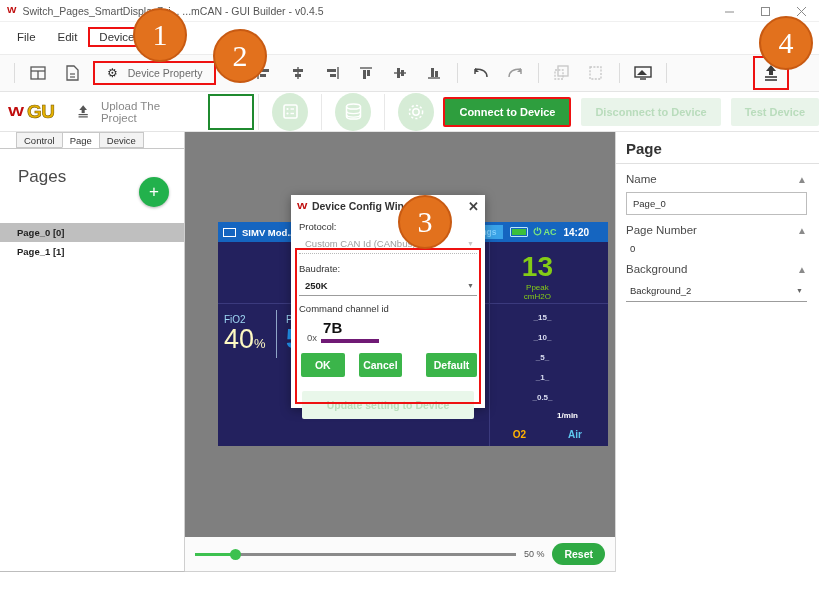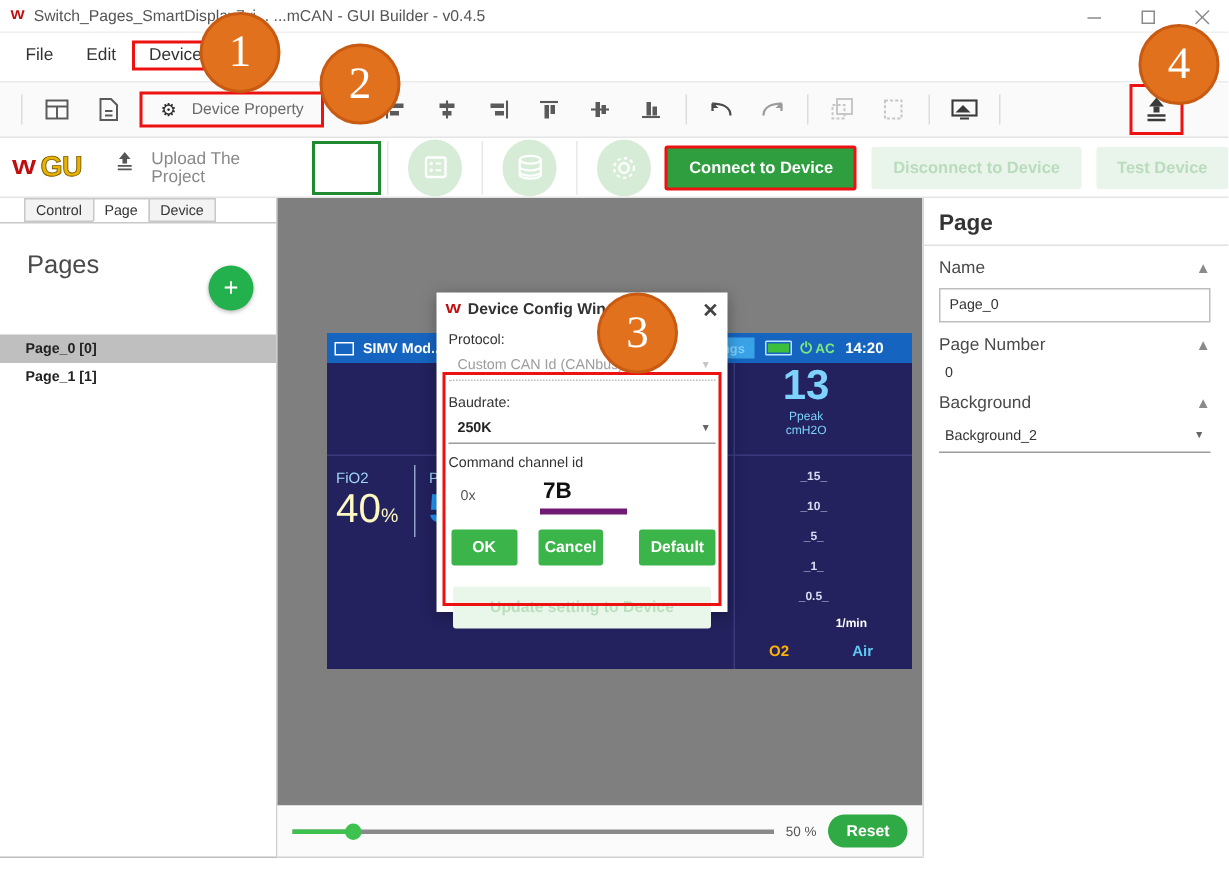--- a/index.html
+++ b/index.html
@@ -98,7 +98,7 @@
     letter-spacing: -0.5px;
   }
   .upload-proj {
-    display: flex; align-items: flex-start; gap: 12px;
+    display: flex; align-items: center; gap: 12px;
     font-size: 11.5px; color: #888; padding: 0 8px;
   }
   .greenbox {

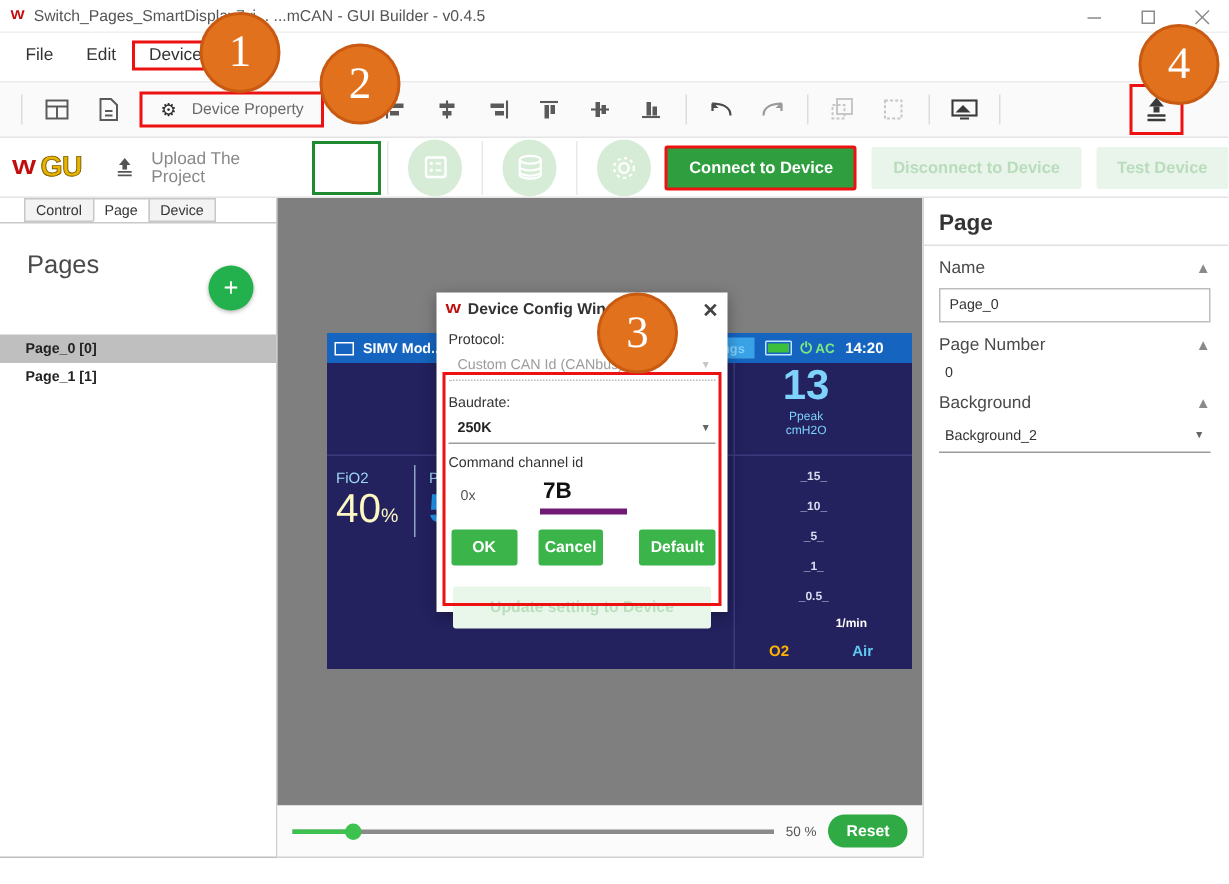--- a/index.html
+++ b/index.html
@@ -193,7 +193,7 @@
   .dev-body { position: relative; height: 204px; background: #23215e; }
   .dev-upper { height: 62px; position: relative; border-bottom: 1px solid #3b3a7d; }
   .ppeak {
-    position: absolute; right: 55px; top: 1px; text-align: center; color: #7dd3fc;
+    position: absolute; right: 55px; top: 11px; text-align: center; color: #84cc16;
   }
   .ppeak .v { font-size: 28px; font-weight: bold; line-height: 1; }
   .ppeak .u1 { font-size: 8px; margin-top: 2px; }

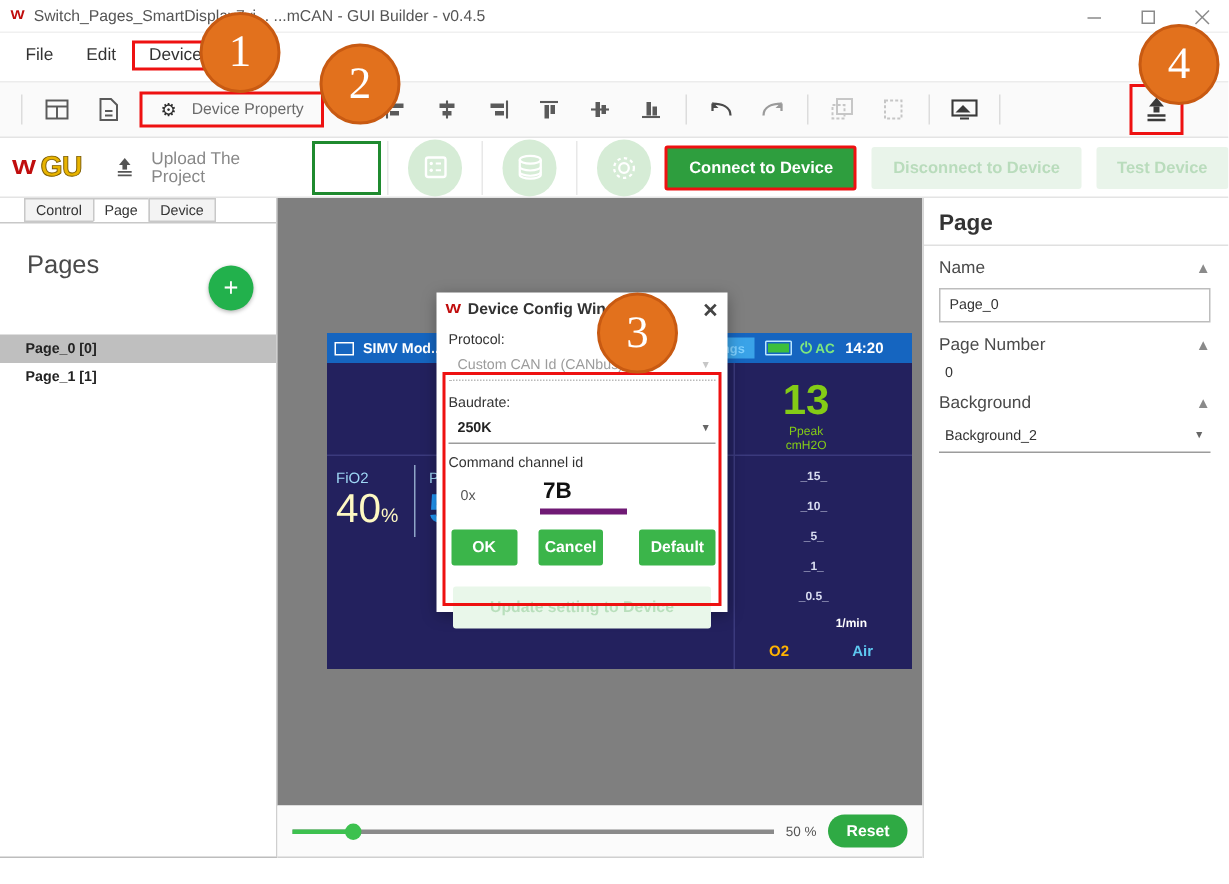--- a/index.html
+++ b/index.html
@@ -249,7 +249,7 @@
     font-weight: bold;
   }
   .field .arrow { margin-left: auto; color: #666; font-size: 7px; }
-  .hexrow { display: flex; align-items: center; padding-left: 8px; gap: 39px; }
+  .hexrow { display: flex; align-items: flex-end; padding-left: 8px; }
   .hexrow .pre { font-size: 9.5px; color: #555; margin-right: 4px; }
   .hexrow .inp {
     font-size: 15px; color: #111; font-weight: bold;

